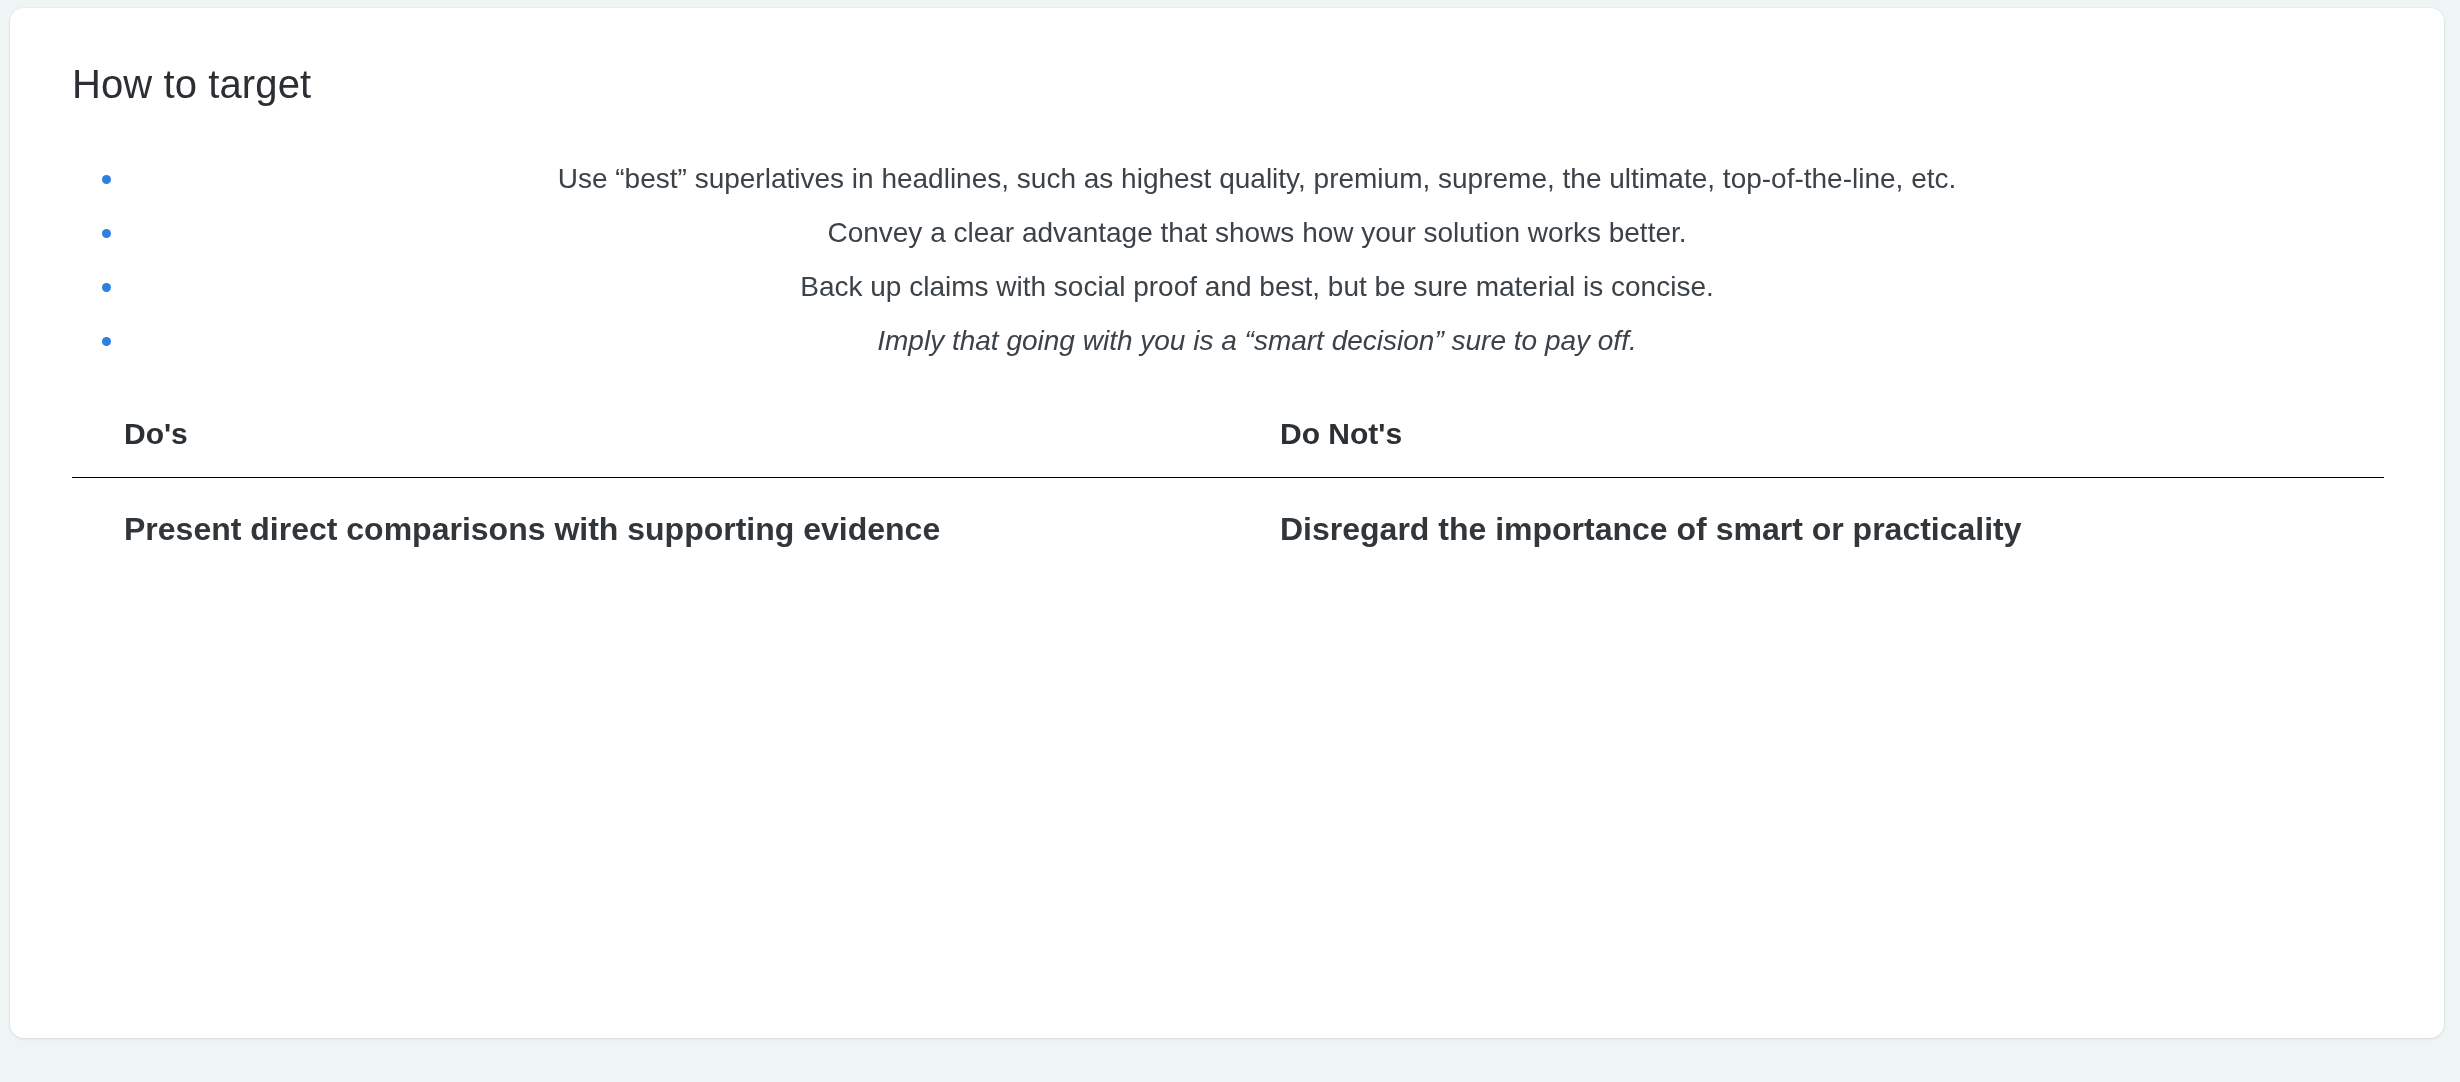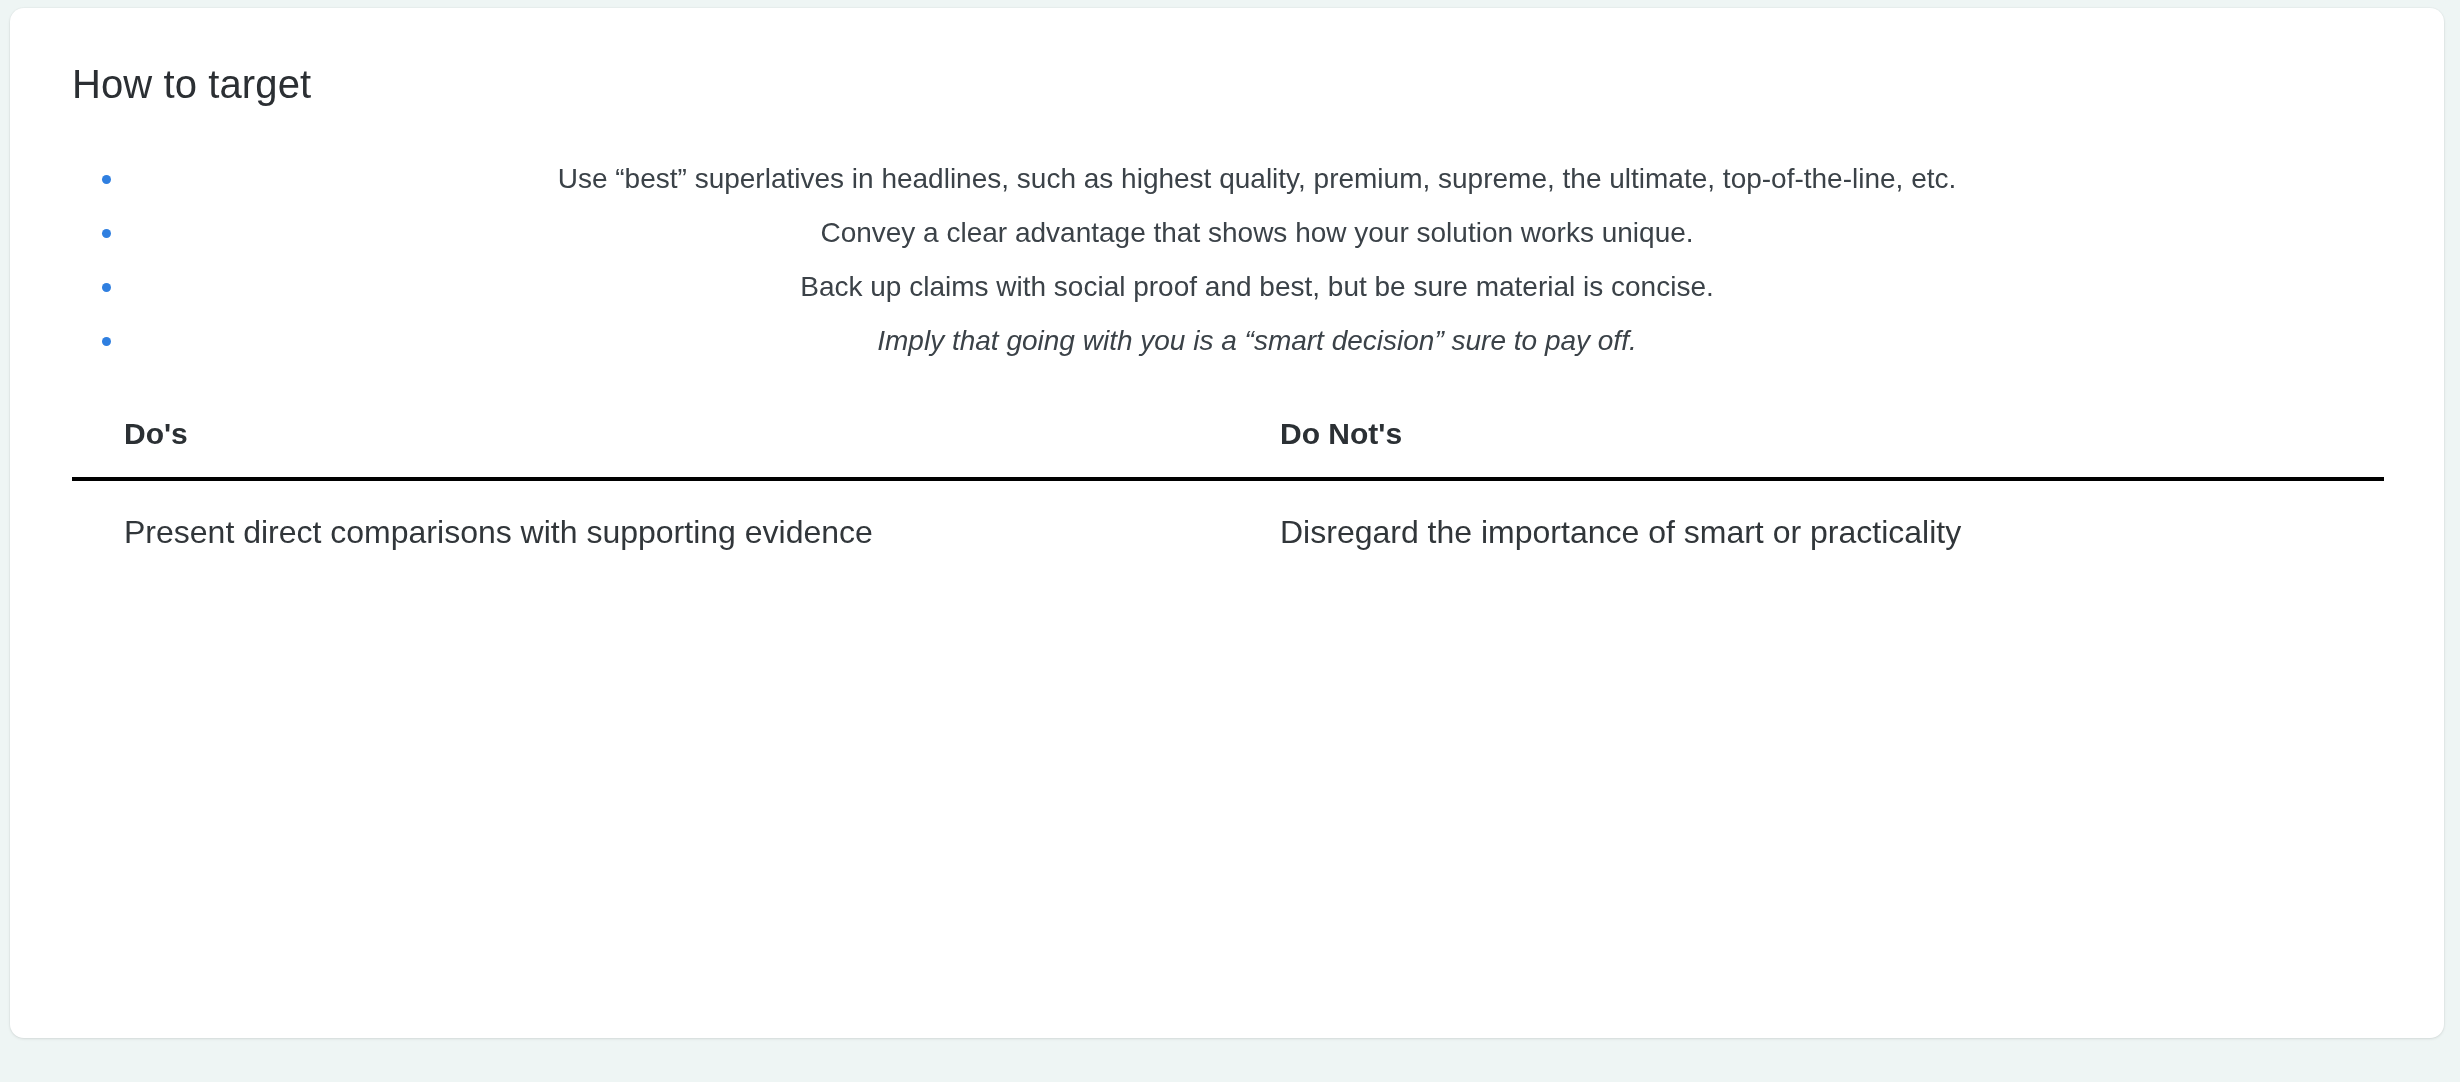--- a/index.html
+++ b/index.html
@@ -116,7 +116,7 @@
 
     <ul class="tips">
       <li>Use “best” superlatives in headlines, such as highest quality, premium, supreme, the ultimate, top-of-the-line, etc.</li>
-      <li>Convey a clear advantage that shows how your solution works unique.</li>
+      <li>Convey a clear advantage that shows how your solution works better.</li>
       <li>Back up claims with social proof and best, but be sure material is concise.</li>
       <li>Imply that going with you is a “smart decision” sure to pay off.</li>
     </ul>

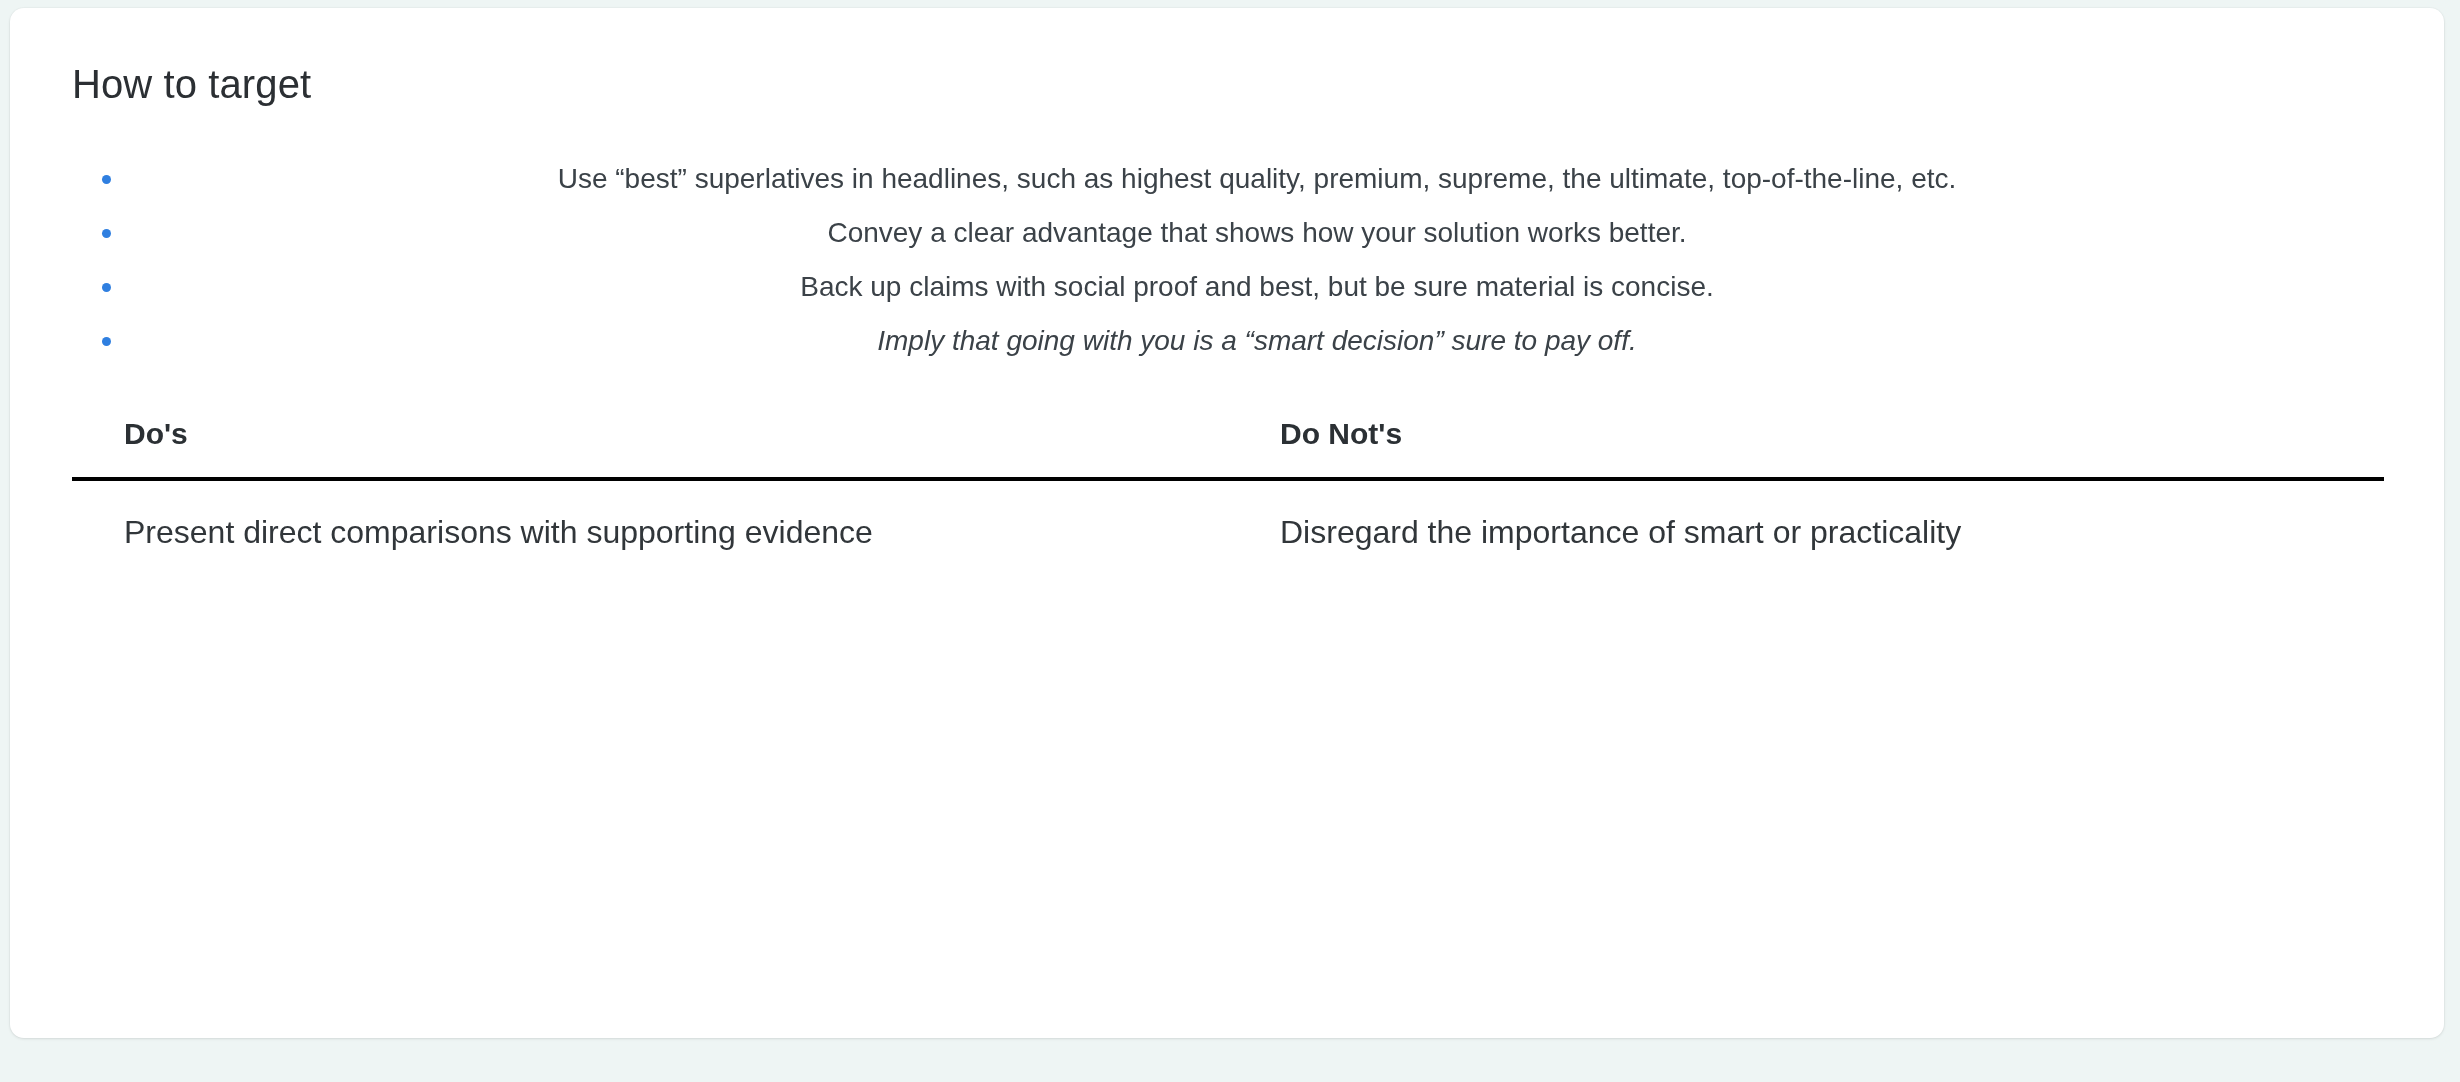--- a/index.html
+++ b/index.html
@@ -81,7 +81,7 @@
     font-weight: bold;
     color: #2b3034;
     padding: 6px 0 26px 52px;
-    border-bottom: 4px solid #000000;
+    border-bottom: 1px solid #000000;
   }
 
   table.dd td {

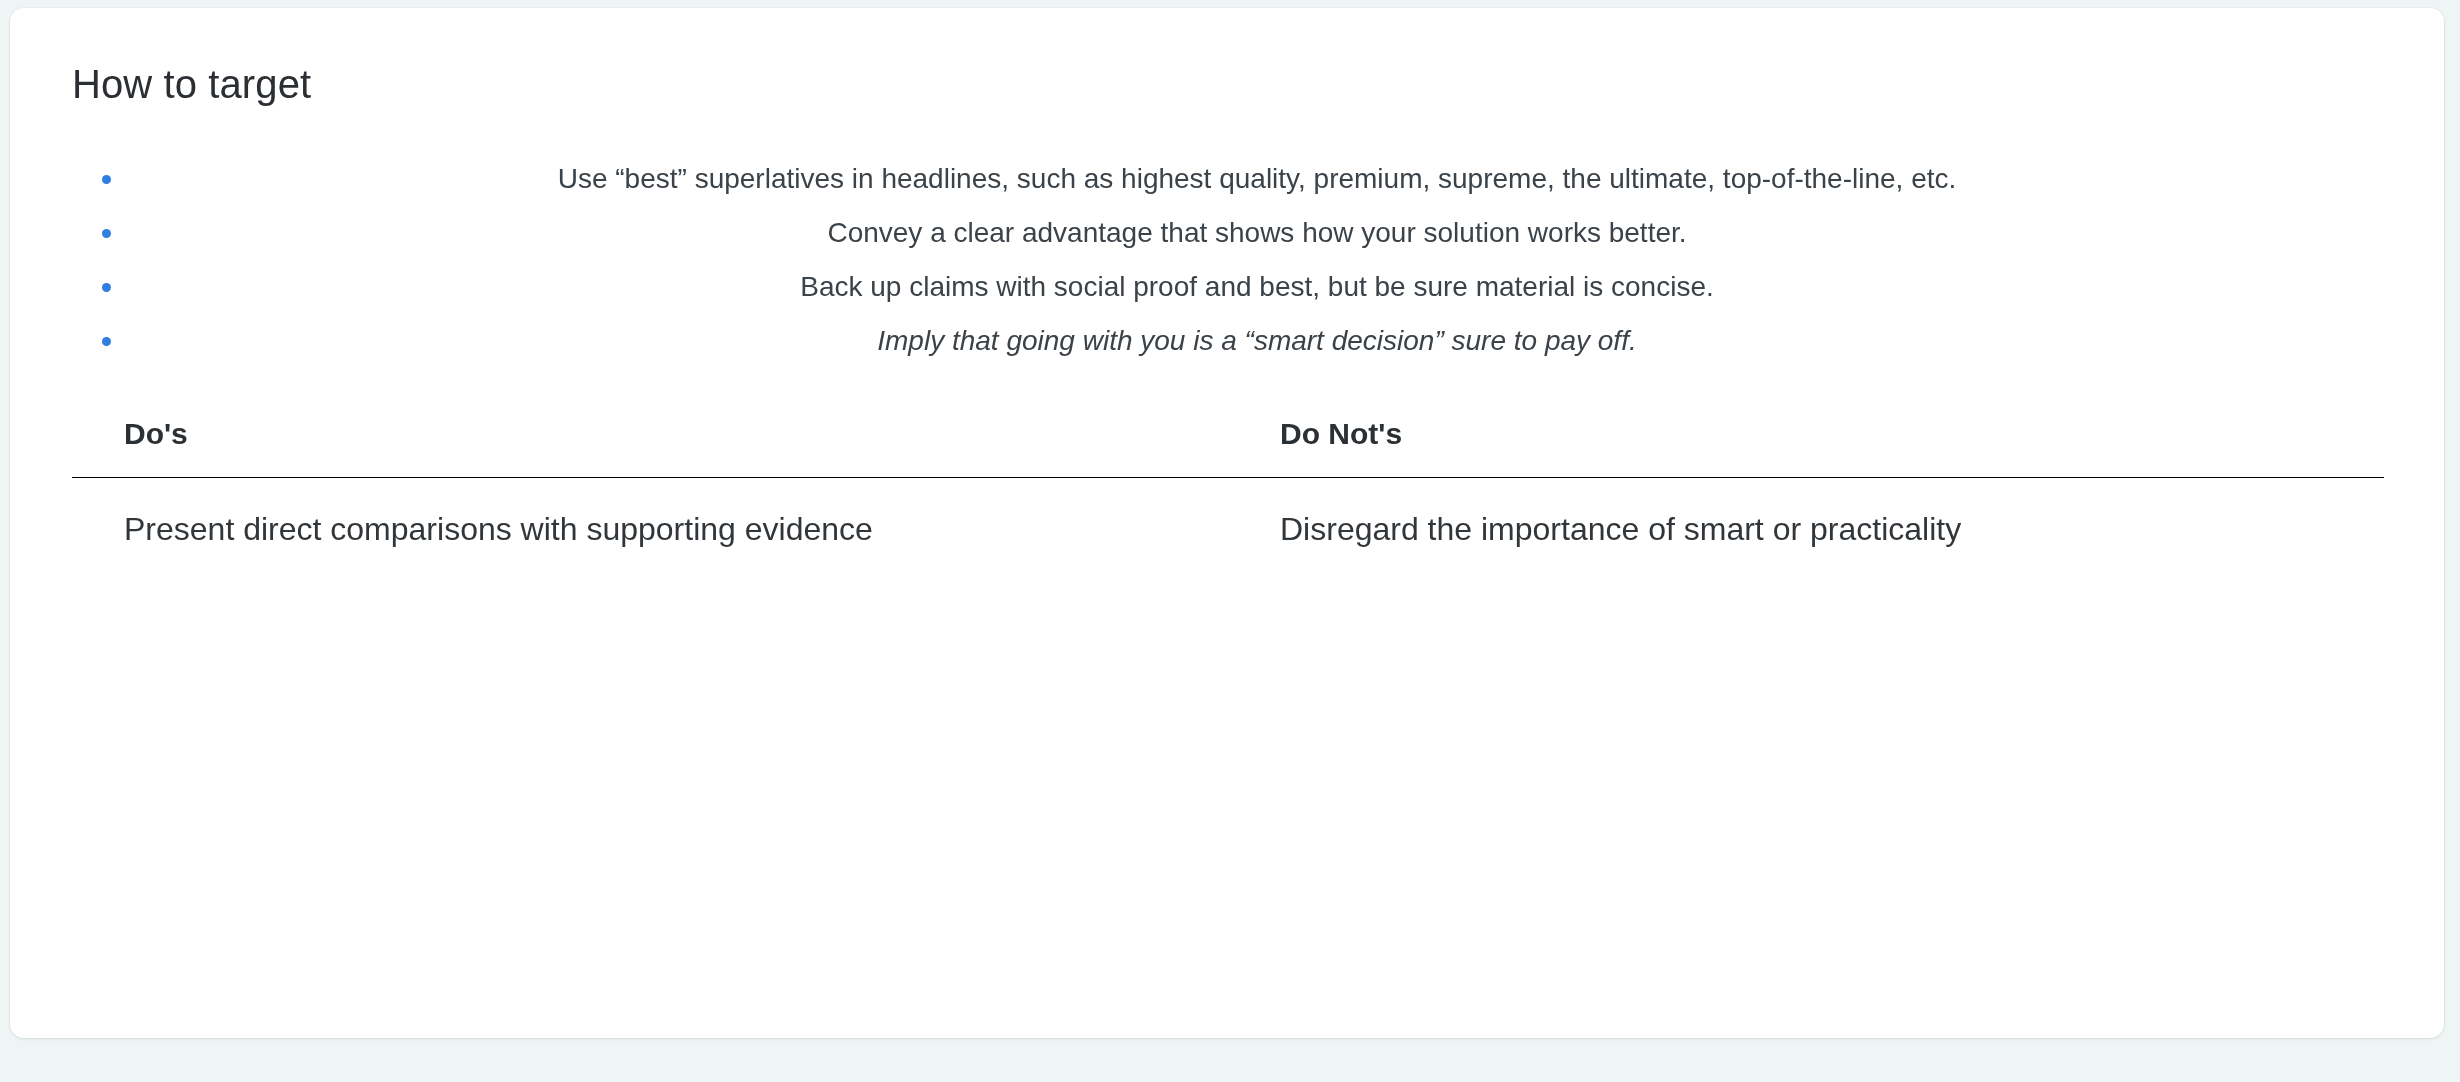--- a/index.html
+++ b/index.html
@@ -87,7 +87,7 @@
   table.dd td {
     text-align: left;
     font-size: 32px;
-    font-weight: 400;
+    font-weight: 700;
     color: #31363a;
     line-height: 1.32;
     padding: 30px 40px 30px 52px;

